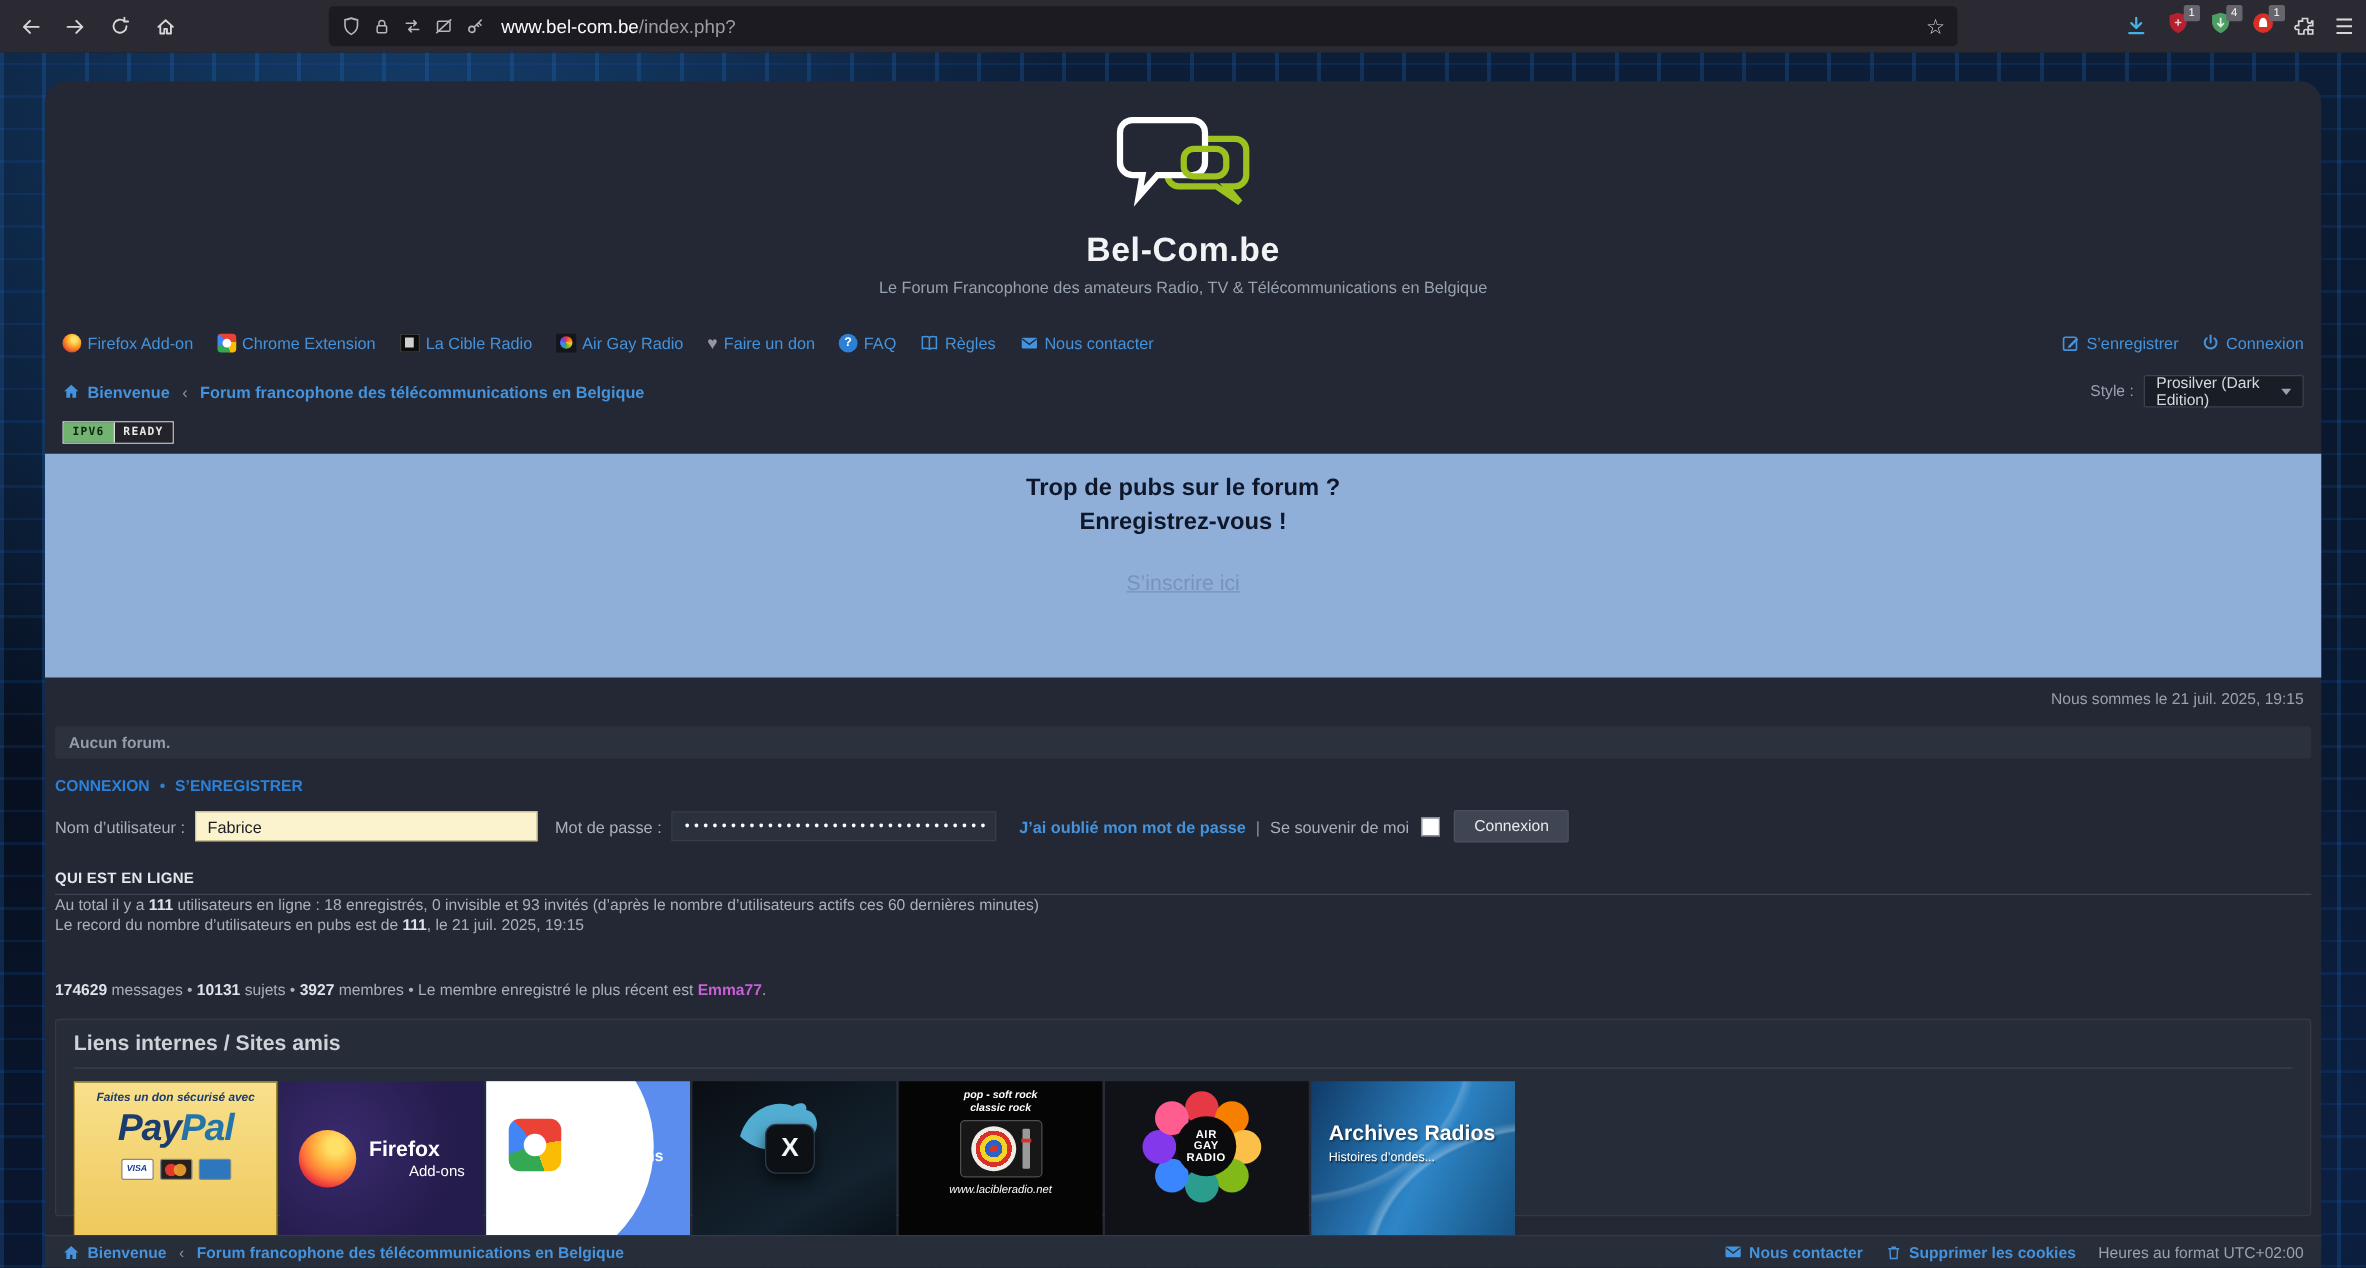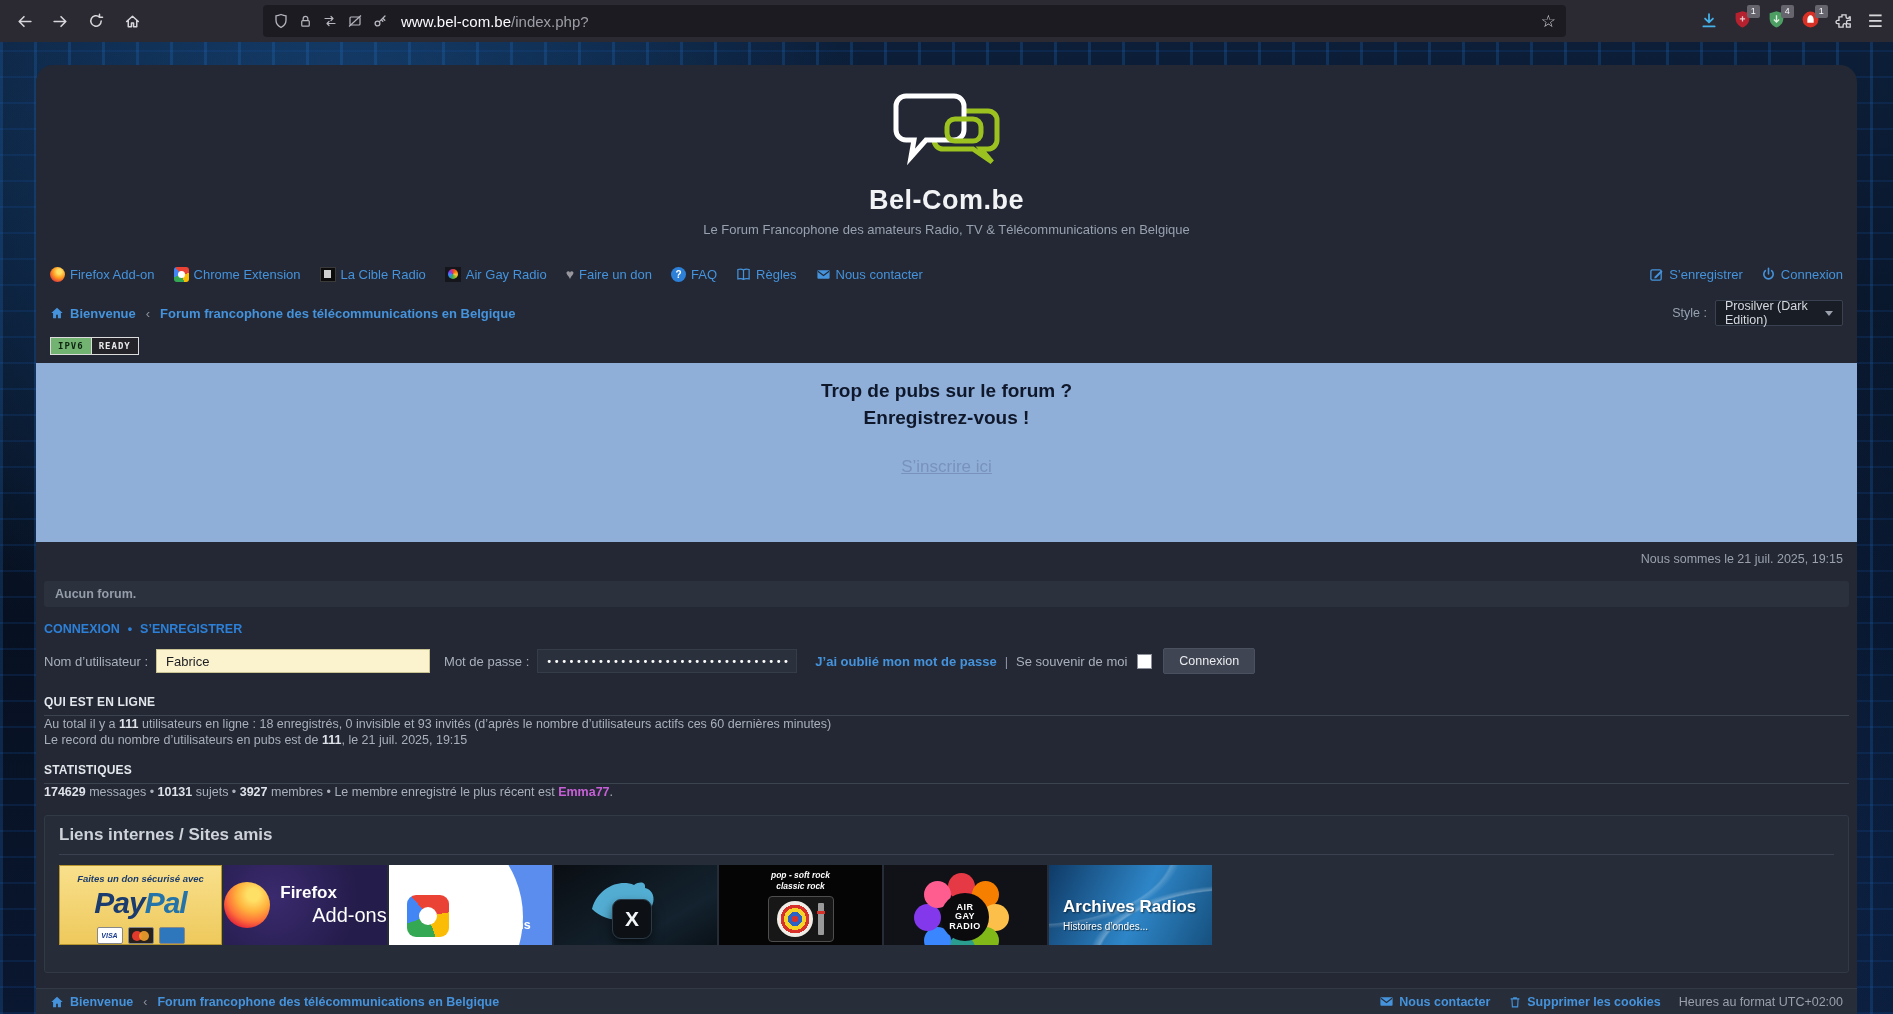--- a/index.html
+++ b/index.html
@@ -379,7 +379,6 @@
   <div class="abs bodyline" style="top:652px;"><span>Au total il y a </span><b>111</b><span> utilisateurs en ligne : 18 enregistrés, 0 invisible et 93 invités (d’après le nombre d’utilisateurs actifs ces 60 dernières minutes)</span></div>
   <div class="abs bodyline" style="top:668px;"><span>Le record du nombre d’utilisateurs en pubs est de </span><b>111</b><span>, le 21 juil. 2025, 19:15</span></div>
 
-  <div class="abs sectitle" style="top:698px;">STATISTIQUES</div>
   <div class="abs bodyline" style="top:720px;"><b>174629</b><span> messages • </span><b>10131</b><span> sujets • </span><b>3927</b><span> membres • </span><span>Le membre enregistré le plus récent est </span><a class="emma">Emma77</a><span>.</span></div>
 
   <div class="abs panel">

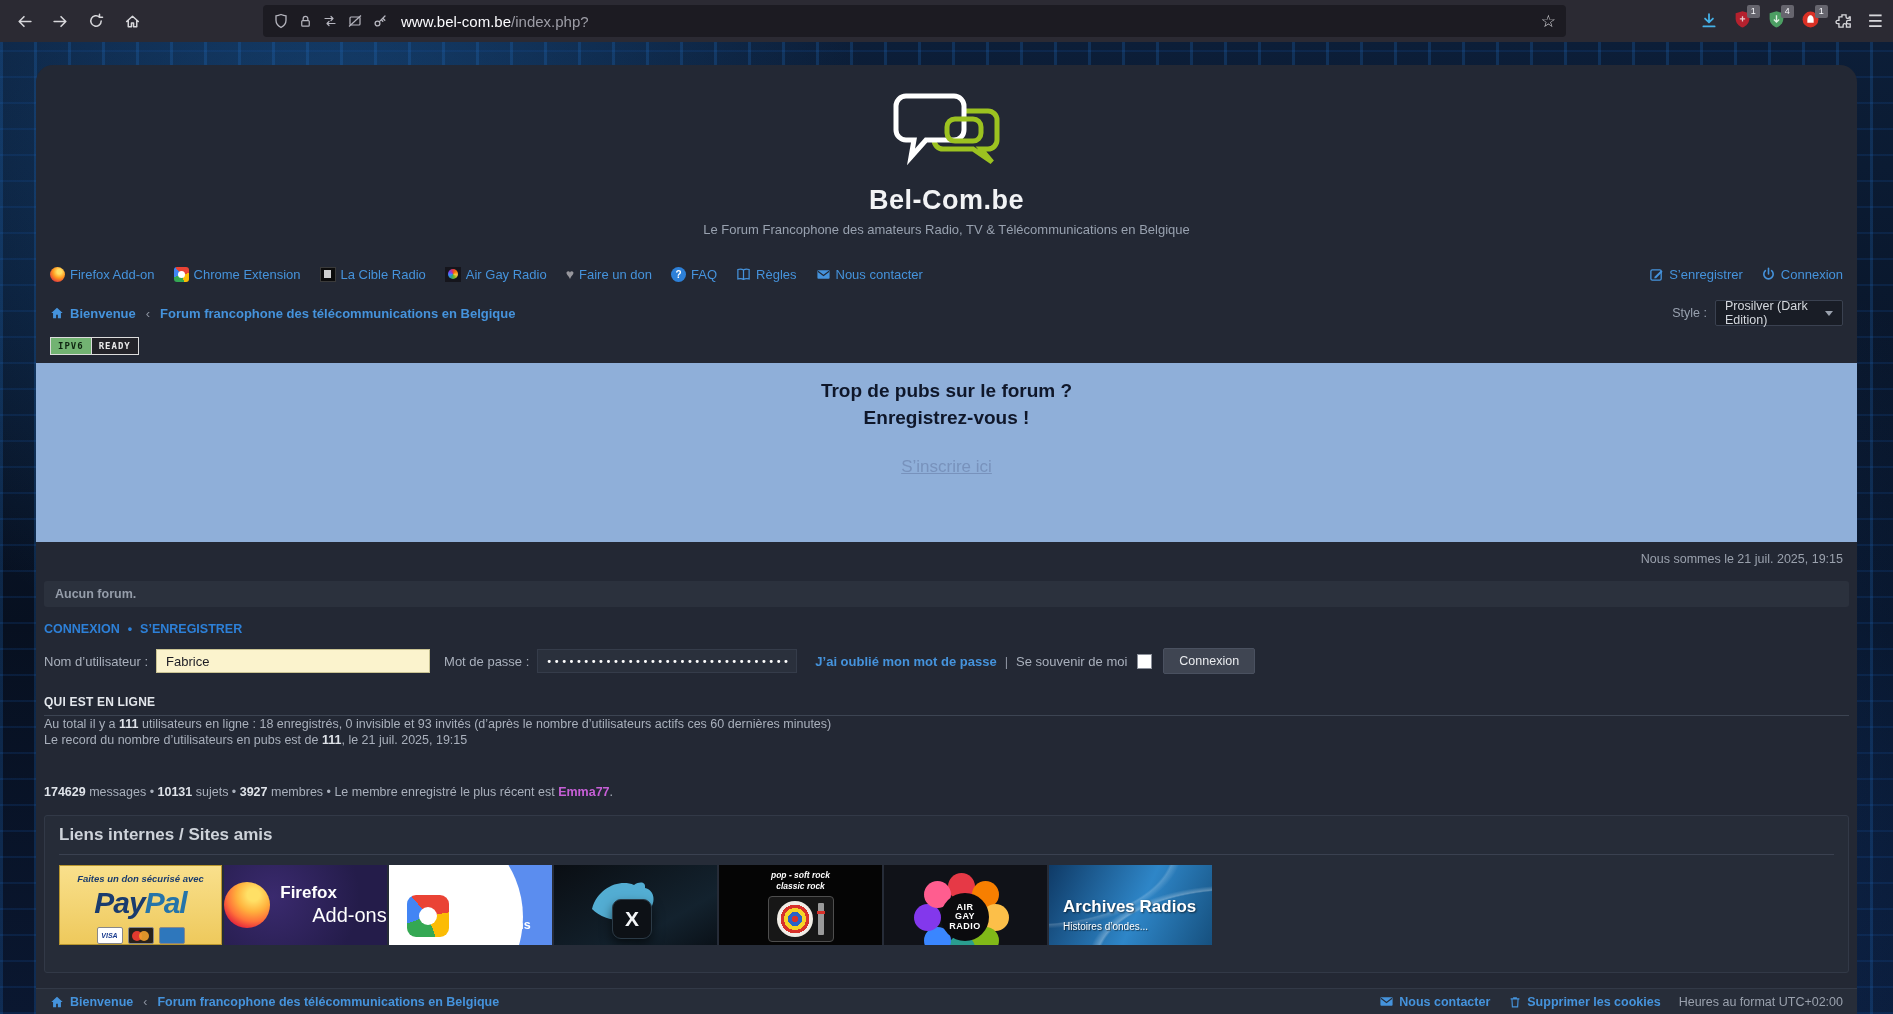--- a/index.html
+++ b/index.html
@@ -94,7 +94,7 @@
   .panel { top:750px; left:8px; right:8px; height:158px; background:#262c38; border:1px solid #323947; padding:9px 14px 0; border-radius:3px; }
   .paneltitle { font-size:17px; color:#ced3da; padding-bottom:9px; border-bottom:1px solid #3a4150;font-weight:bold; }
   .banners { display:flex; gap:2px; margin-top:10px; }
-  .banner { width:163px; height:80px; position:relative; overflow:hidden; flex:none; cursor:pointer; }
+  .banner { width:163px; height:124px; position:relative; overflow:hidden; flex:none; cursor:pointer; }
 
   .b-paypal { background:linear-gradient(180deg,#f9e08c,#eec95c); border:1px solid #b8962f; text-align:center; color:#1a3c6e; }
   .pp-top { font-size:9.5px; font-weight:bold; font-style:italic; padding-top:7px; }

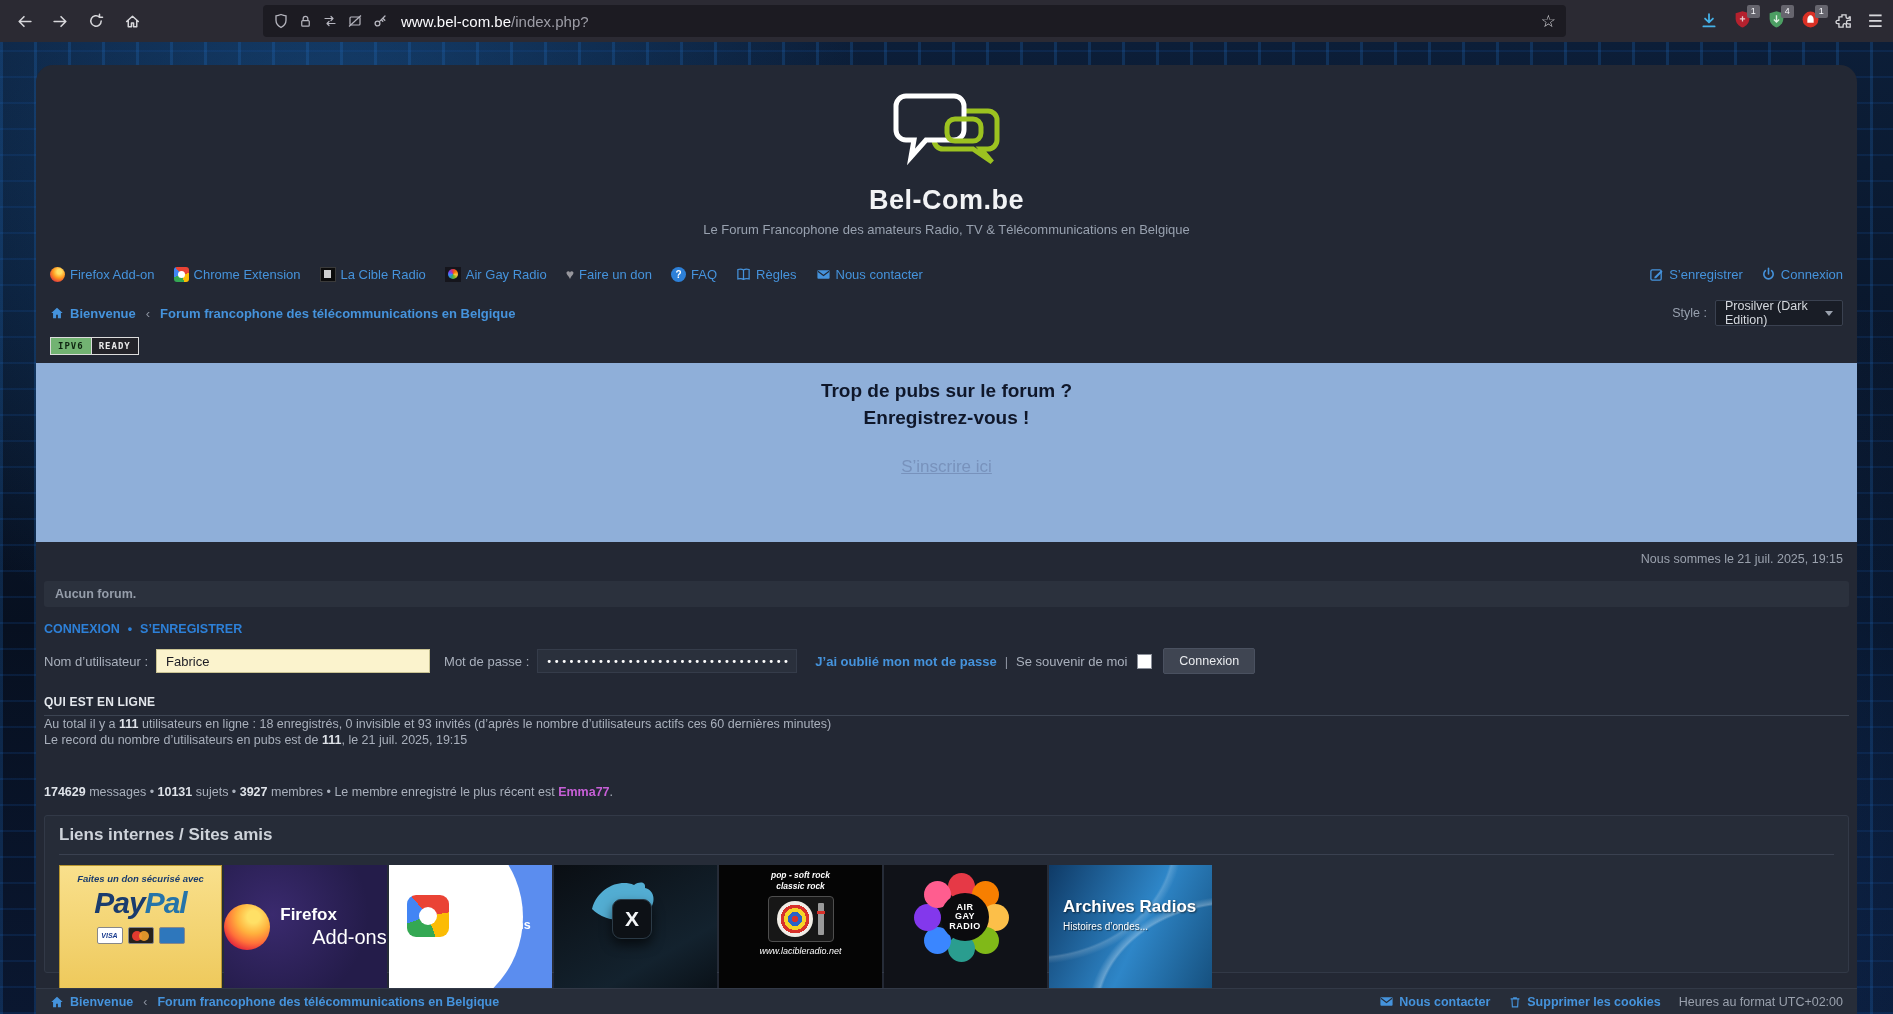--- a/index.html
+++ b/index.html
@@ -113,7 +113,7 @@
   .ff-logo { width:46px; height:46px; border-radius:50%; background:radial-gradient(circle at 64% 28%, #ffe066 0 14%, #ffb13d 38%, #ff7139 60%, #e3223c 80%, #a8145f 100%); }
   .ff-txt { color:#fff; line-height:1.25; }
   .ff-t1 { font-size:17px; font-weight:bold; }
-  .ff-t2 { font-size:20px; font-weight:300;margin-left:32px; }
+  .ff-t2 { font-size:12px; font-weight:300;margin-left:32px; }
 
   .b-chrome { background:#5b8def; }
   .b-chrome::before { content:""; position:absolute; left:-66px; top:-48px; width:200px; height:200px; background:#fff; border-radius:50%; }

